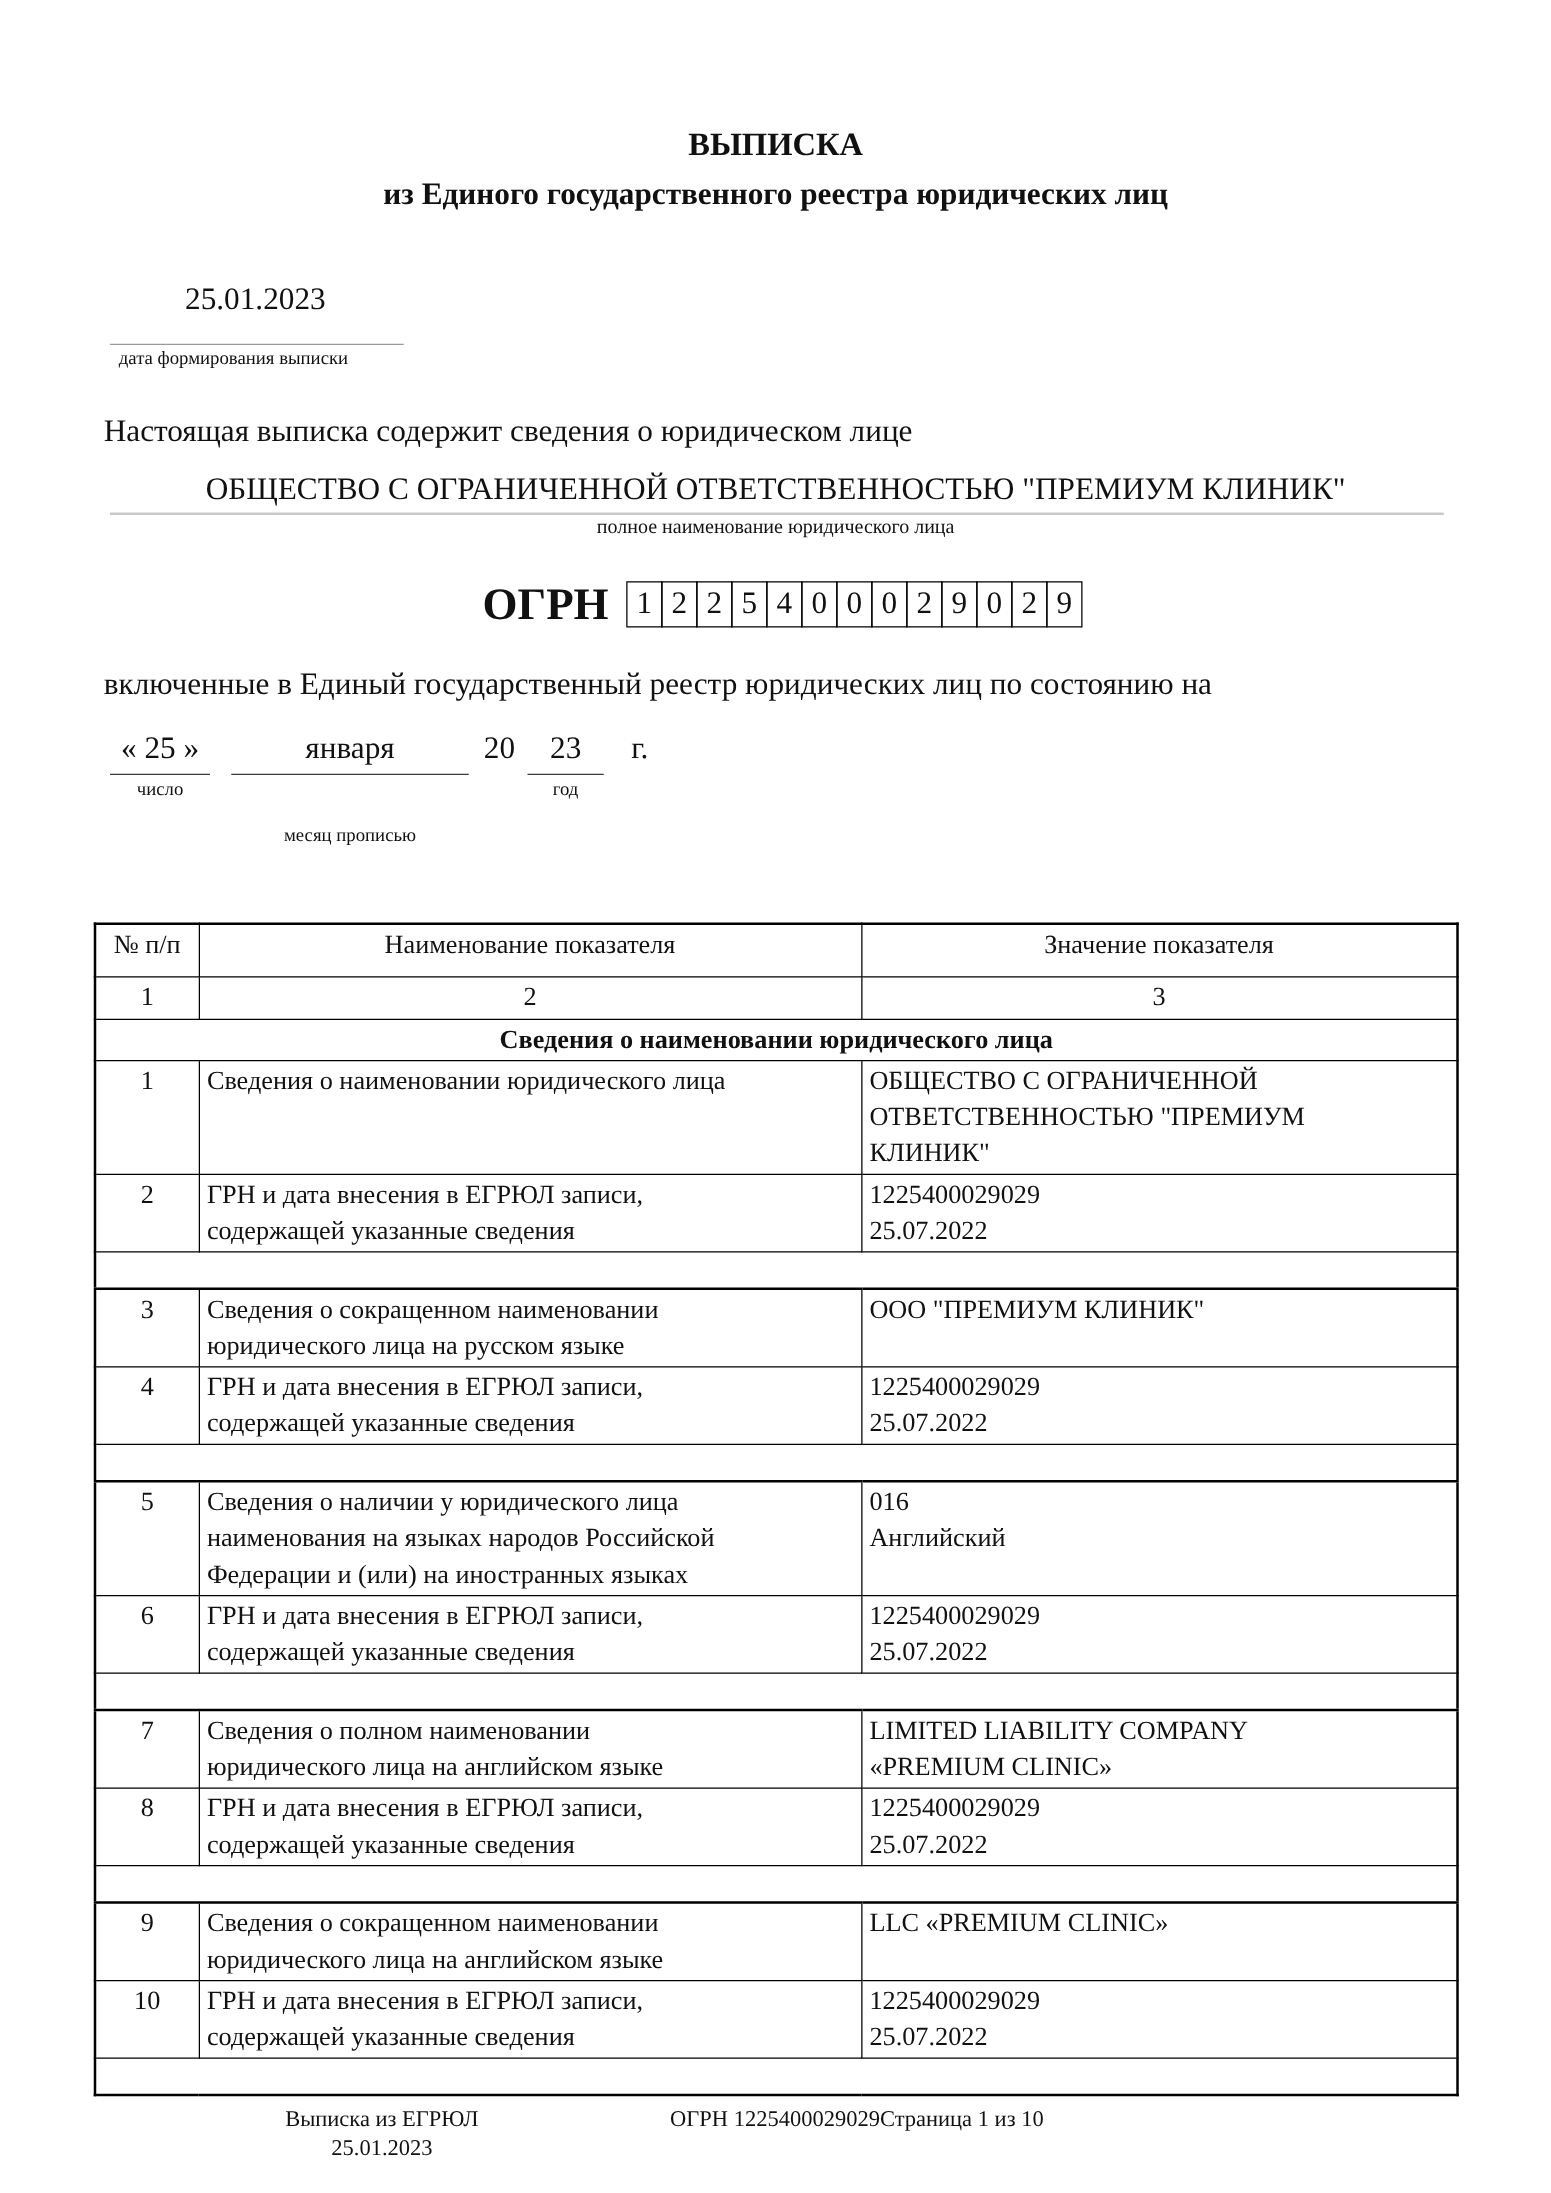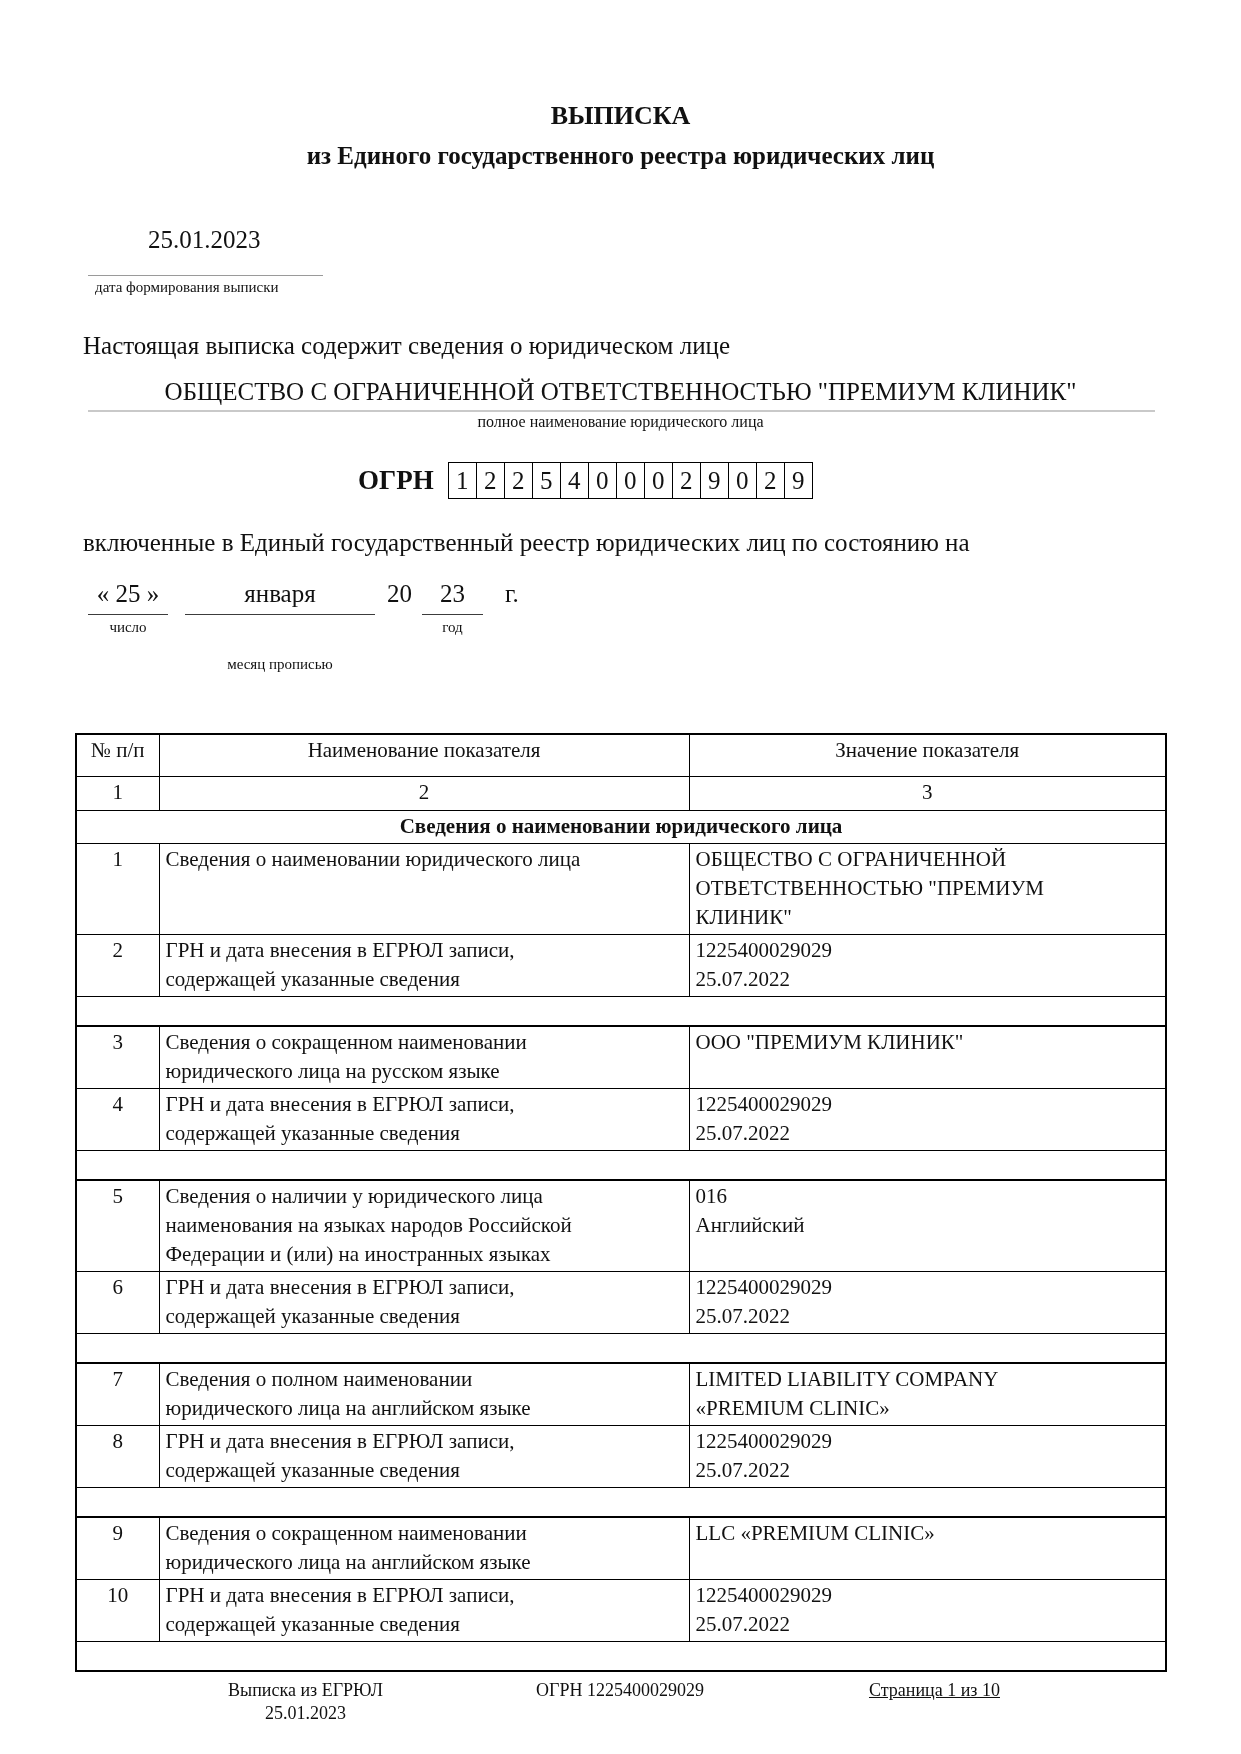--- a/index.html
+++ b/index.html
@@ -61,8 +61,9 @@
     display:flex;align-items:center;
   }
   .ogrn-label{
-    font-size:27px;font-weight:bold;
+    font-size:36px;font-weight:bold;
     margin-right:14px;
+    margin-left:28px;
   }
   .ogrn-boxes{display:flex;}
   .ogrn-box{

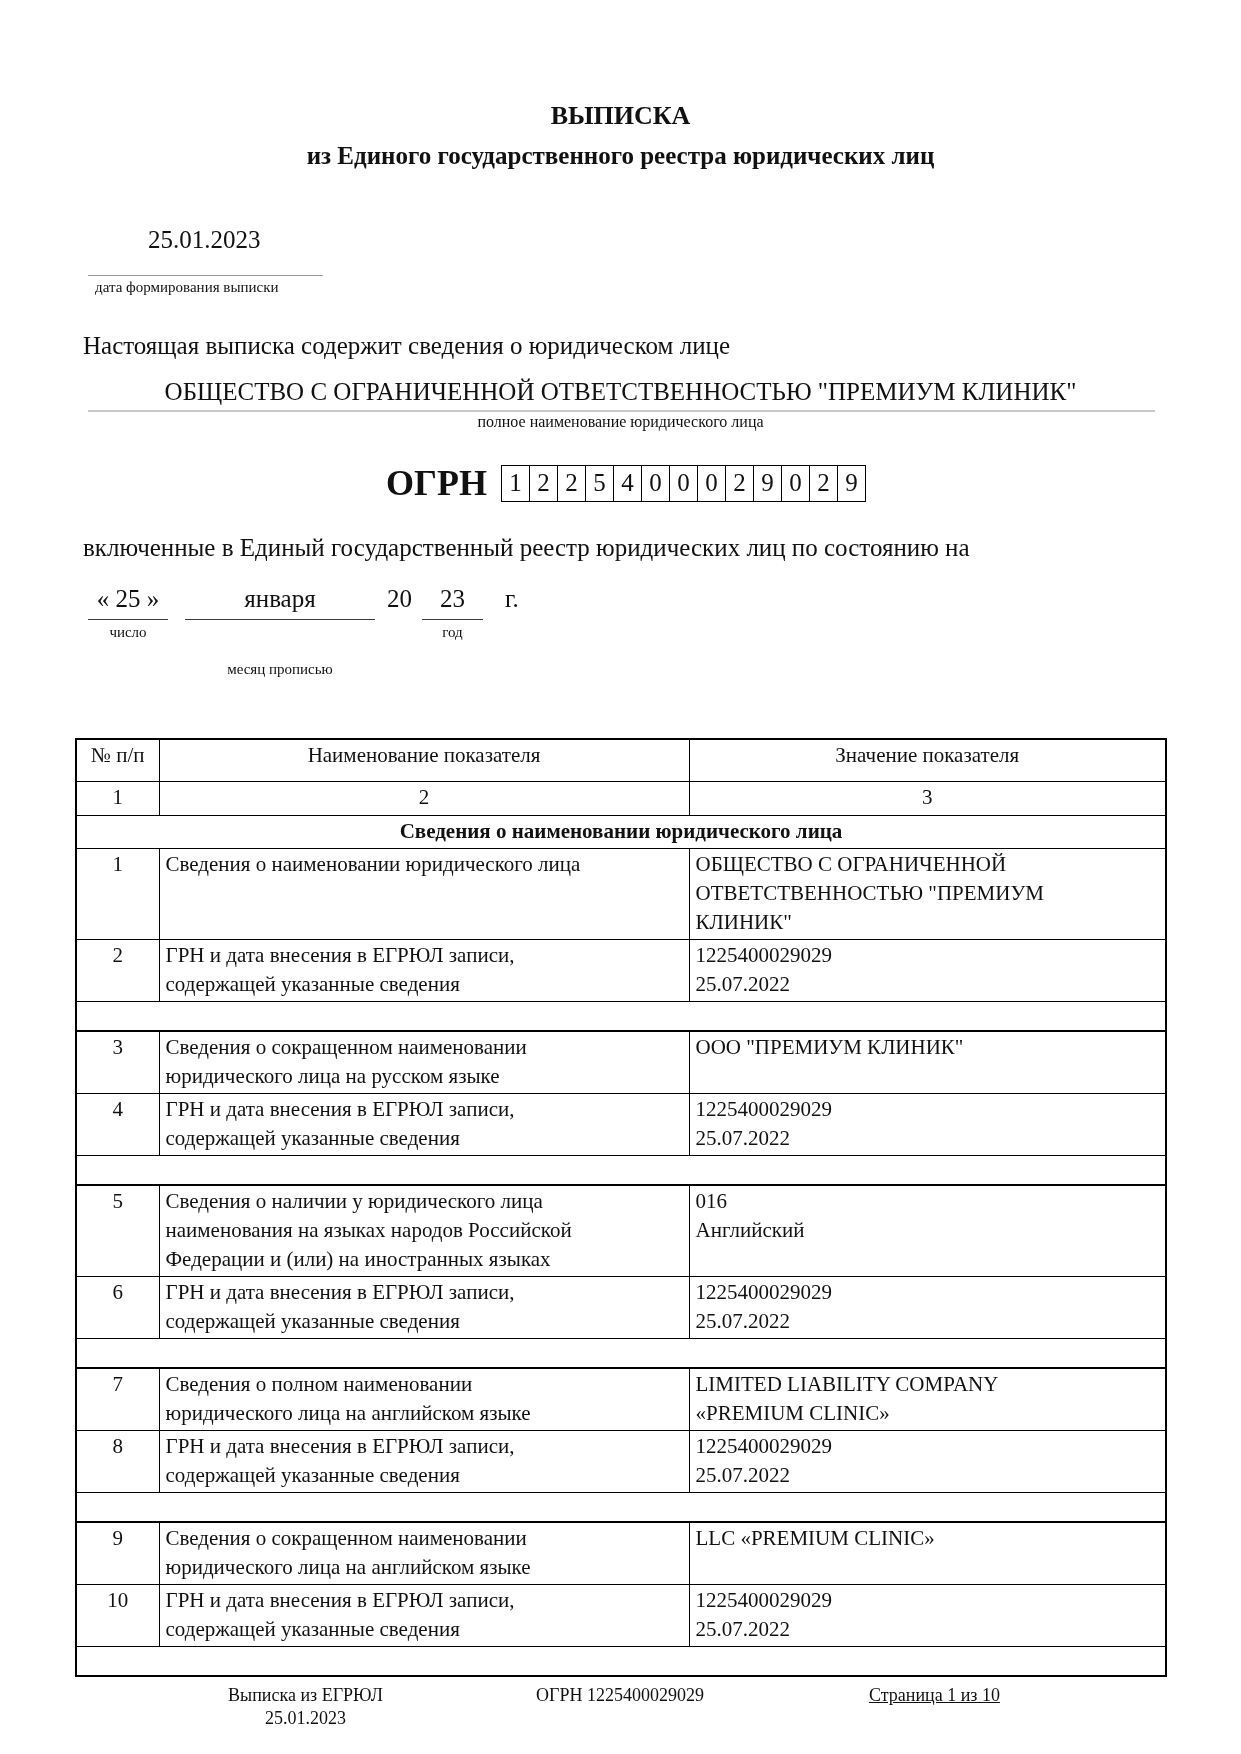--- a/index.html
+++ b/index.html
@@ -152,7 +152,7 @@
   }
   .footer .f-left{text-align:center;}
   .footer .f-center{text-align:center;}
-  .footer .f-right{text-align:center;text-decoration:underline;}
+  .footer .f-right{text-align:left;}
 </style>
 </head>
 <body>

